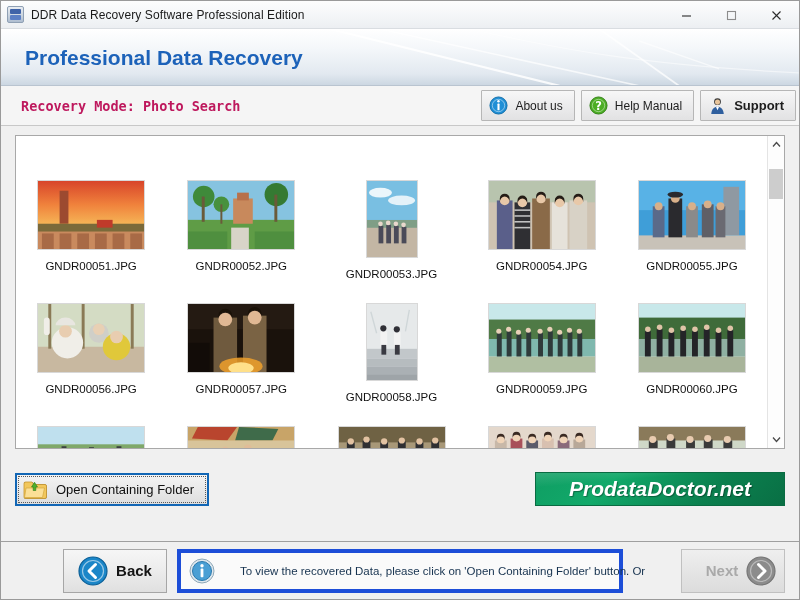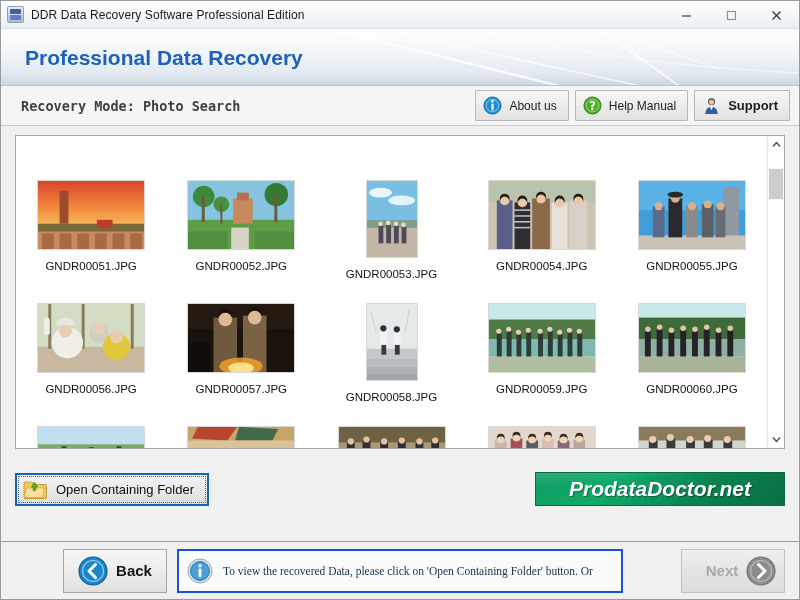--- a/index.html
+++ b/index.html
@@ -124,7 +124,7 @@
     font-family: "DejaVu Sans Mono", monospace;
     font-size: 13.5px;
     font-weight: bold;
-    color: #404040;
+    color: #be185d;
     letter-spacing: 0px;
   }
   .hdr-buttons {

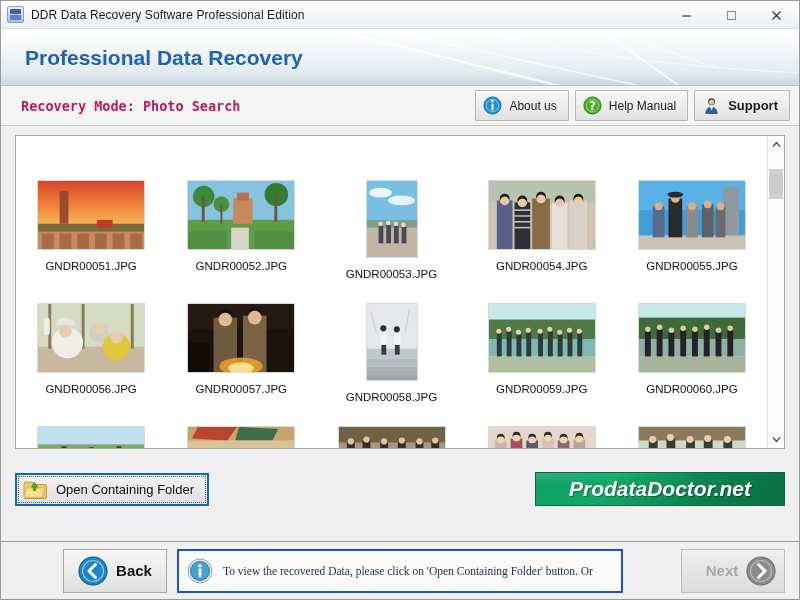--- a/index.html
+++ b/index.html
@@ -129,7 +129,7 @@
   }
   .hdr-buttons {
     position: absolute;
-    right: 9px; top: 4px;
+    right: 3px; top: 4px;
     display: flex;
     gap: 6px;
   }

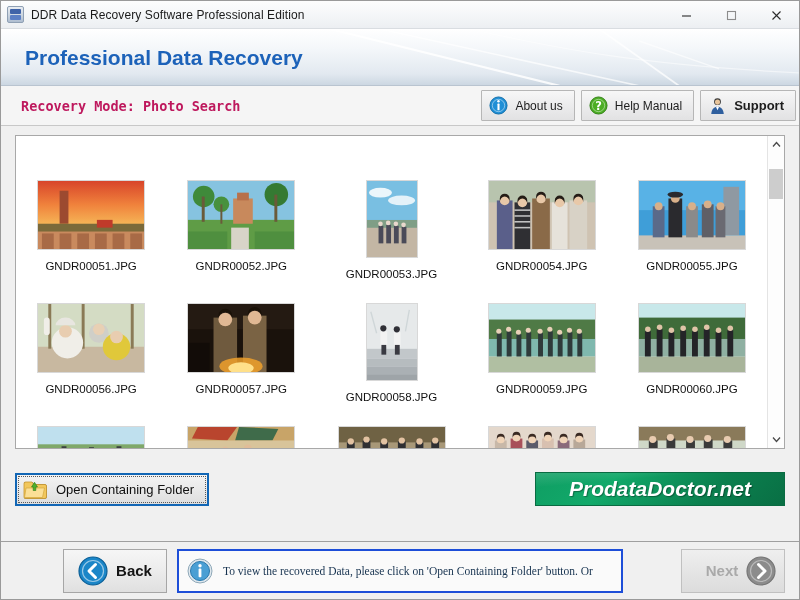--- a/index.html
+++ b/index.html
@@ -319,13 +319,12 @@
     flex: 1 1 auto;
     height: 44px;
     background: #fafafa;
-    border: 2px solid #1d4ed8;
+    border: 4px solid #1d4ed8;
     display: flex;
     align-items: center;
     padding: 0 8px;
-    gap: 10px;
+    gap: 25px;
     min-width: 0;
-    font-family: Liberation Serif, serif;
   }
   .info-icon { width: 26px; height: 26px; flex: 0 0 26px; }
   .info-lines { display: flex; flex-direction: column; gap: 2px; min-width: 0; }

